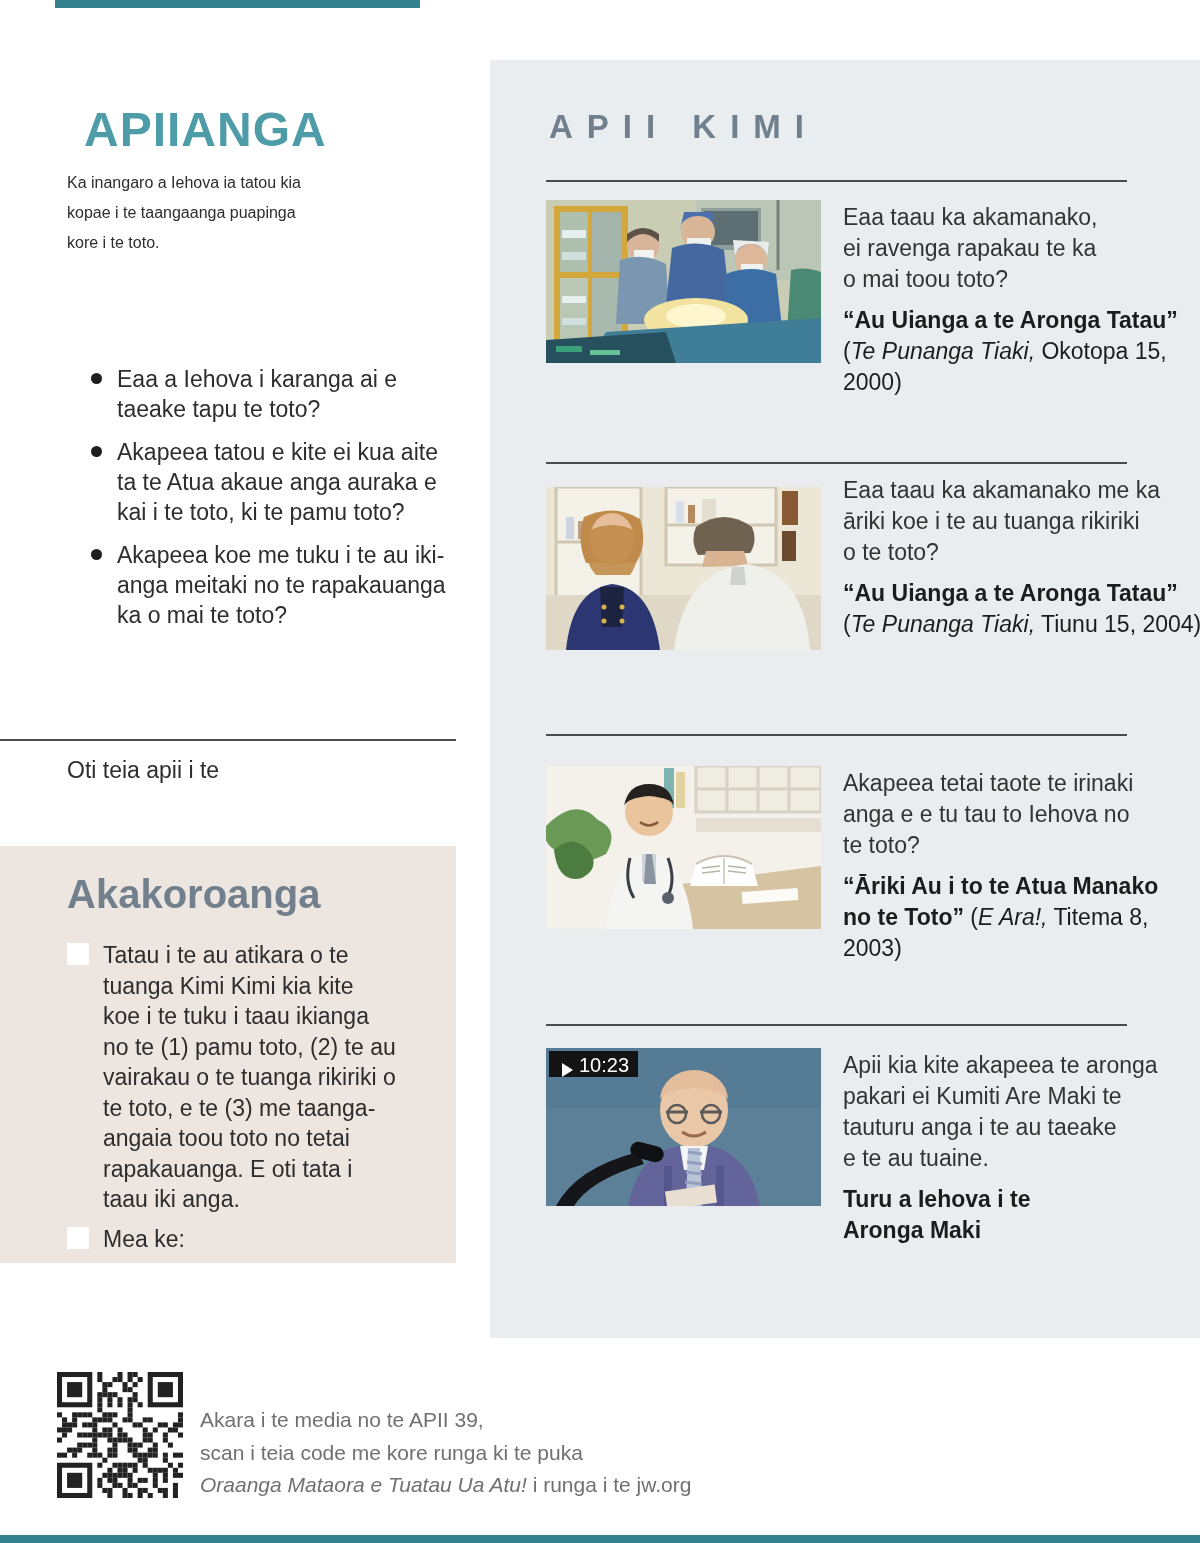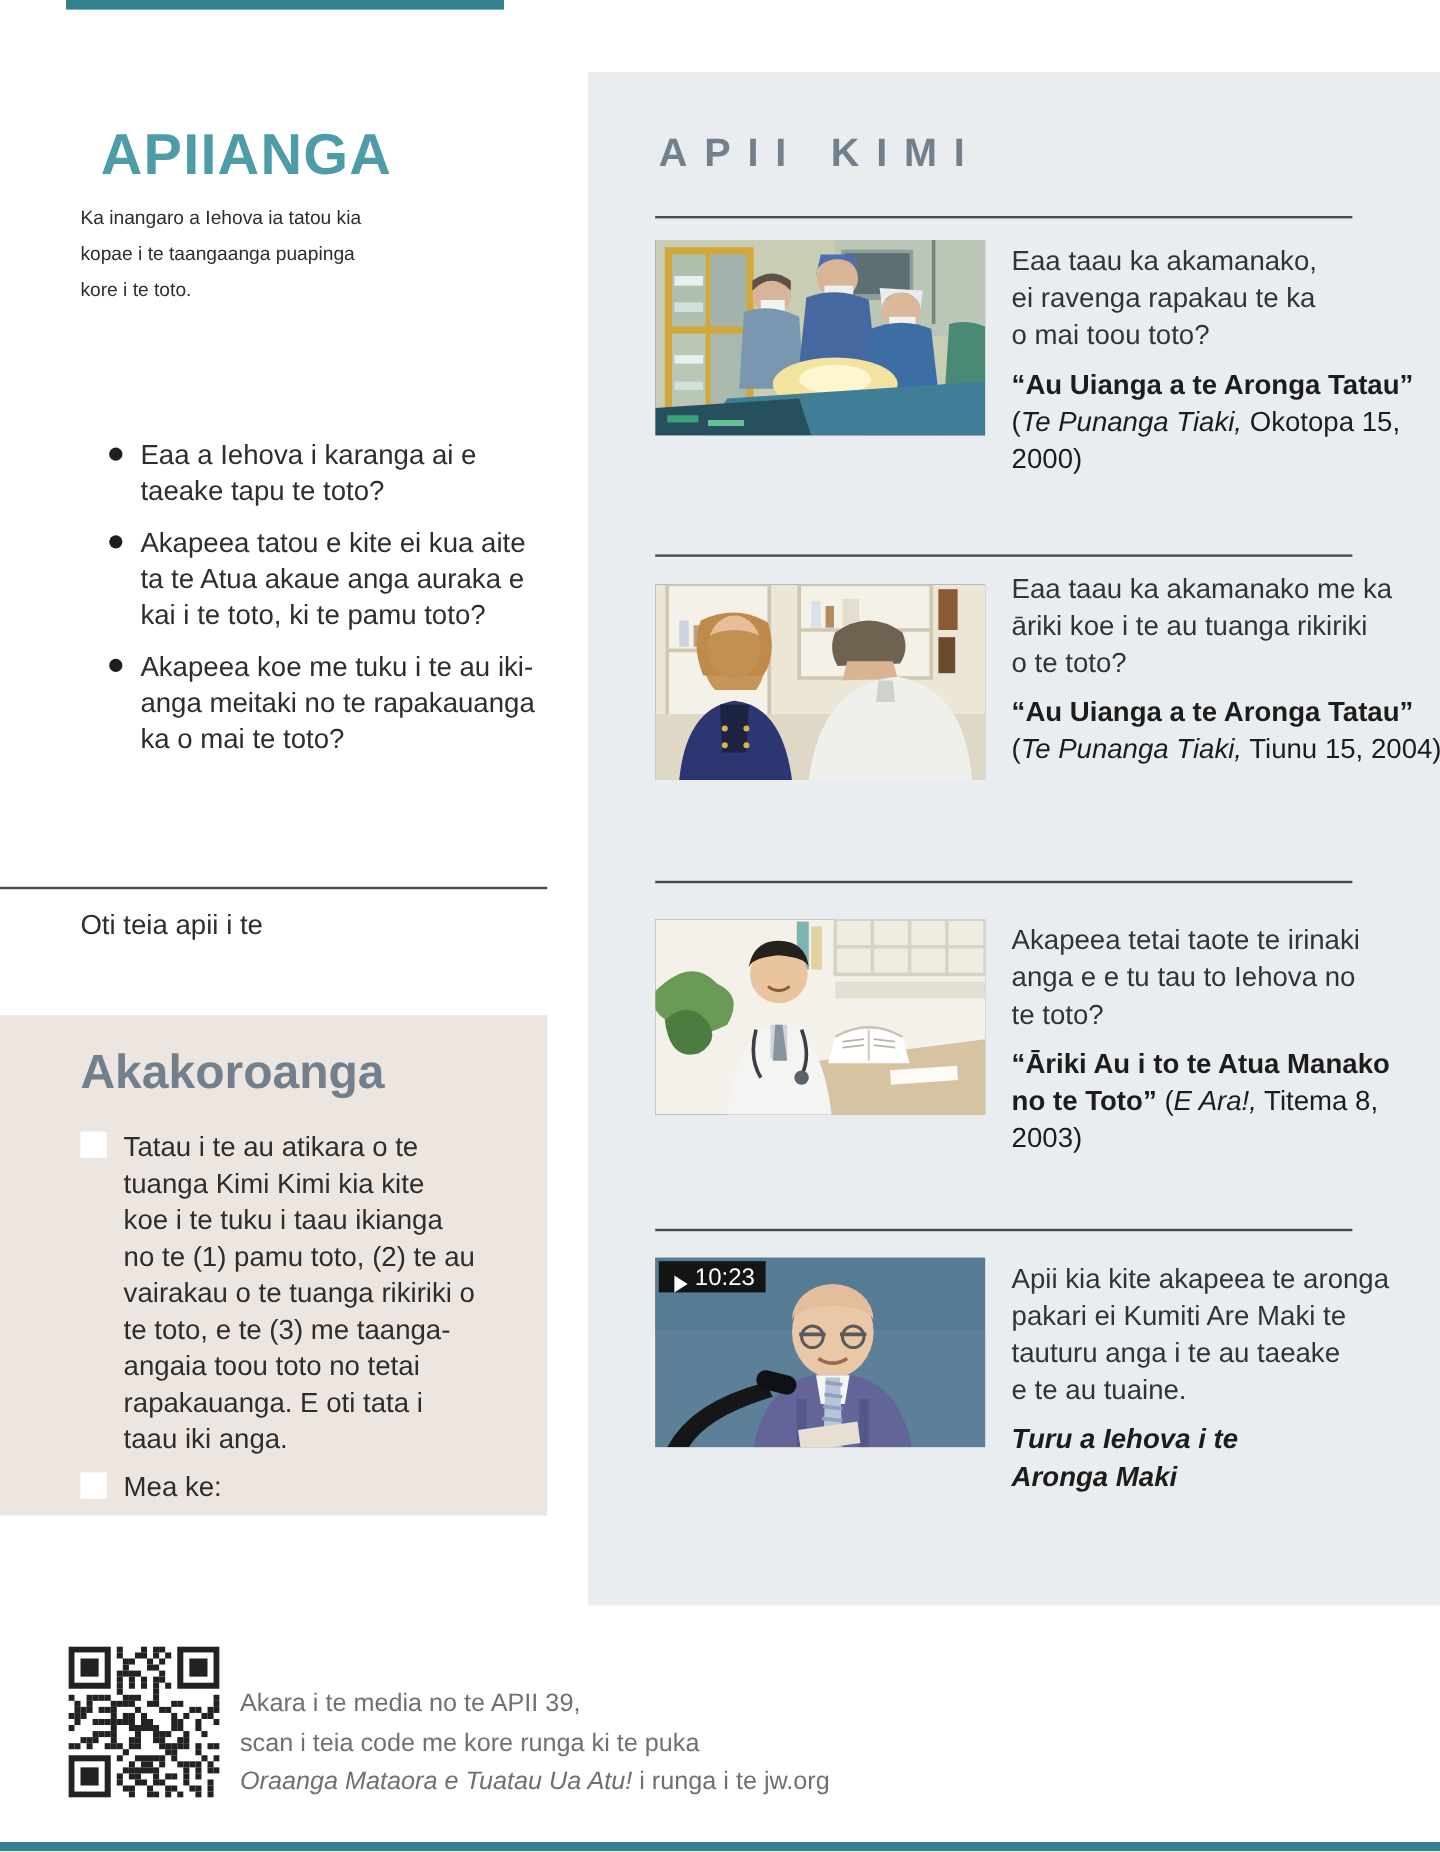--- a/index.html
+++ b/index.html
@@ -274,7 +274,7 @@
 pakari ei Kumiti Are Maki te
 tauturu anga i te au taeake
 e te au tuaine.</div>
-      <div class="ref ml"><span style="font-weight: 700; font-style: italic; text-align: right;">Turu a Iehova i te
+      <div class="ref ml"><span style="font-weight: 700;  text-align: right;">Turu a Iehova i te
 Aronga Maki</span></div>
     </div>
   </div>

